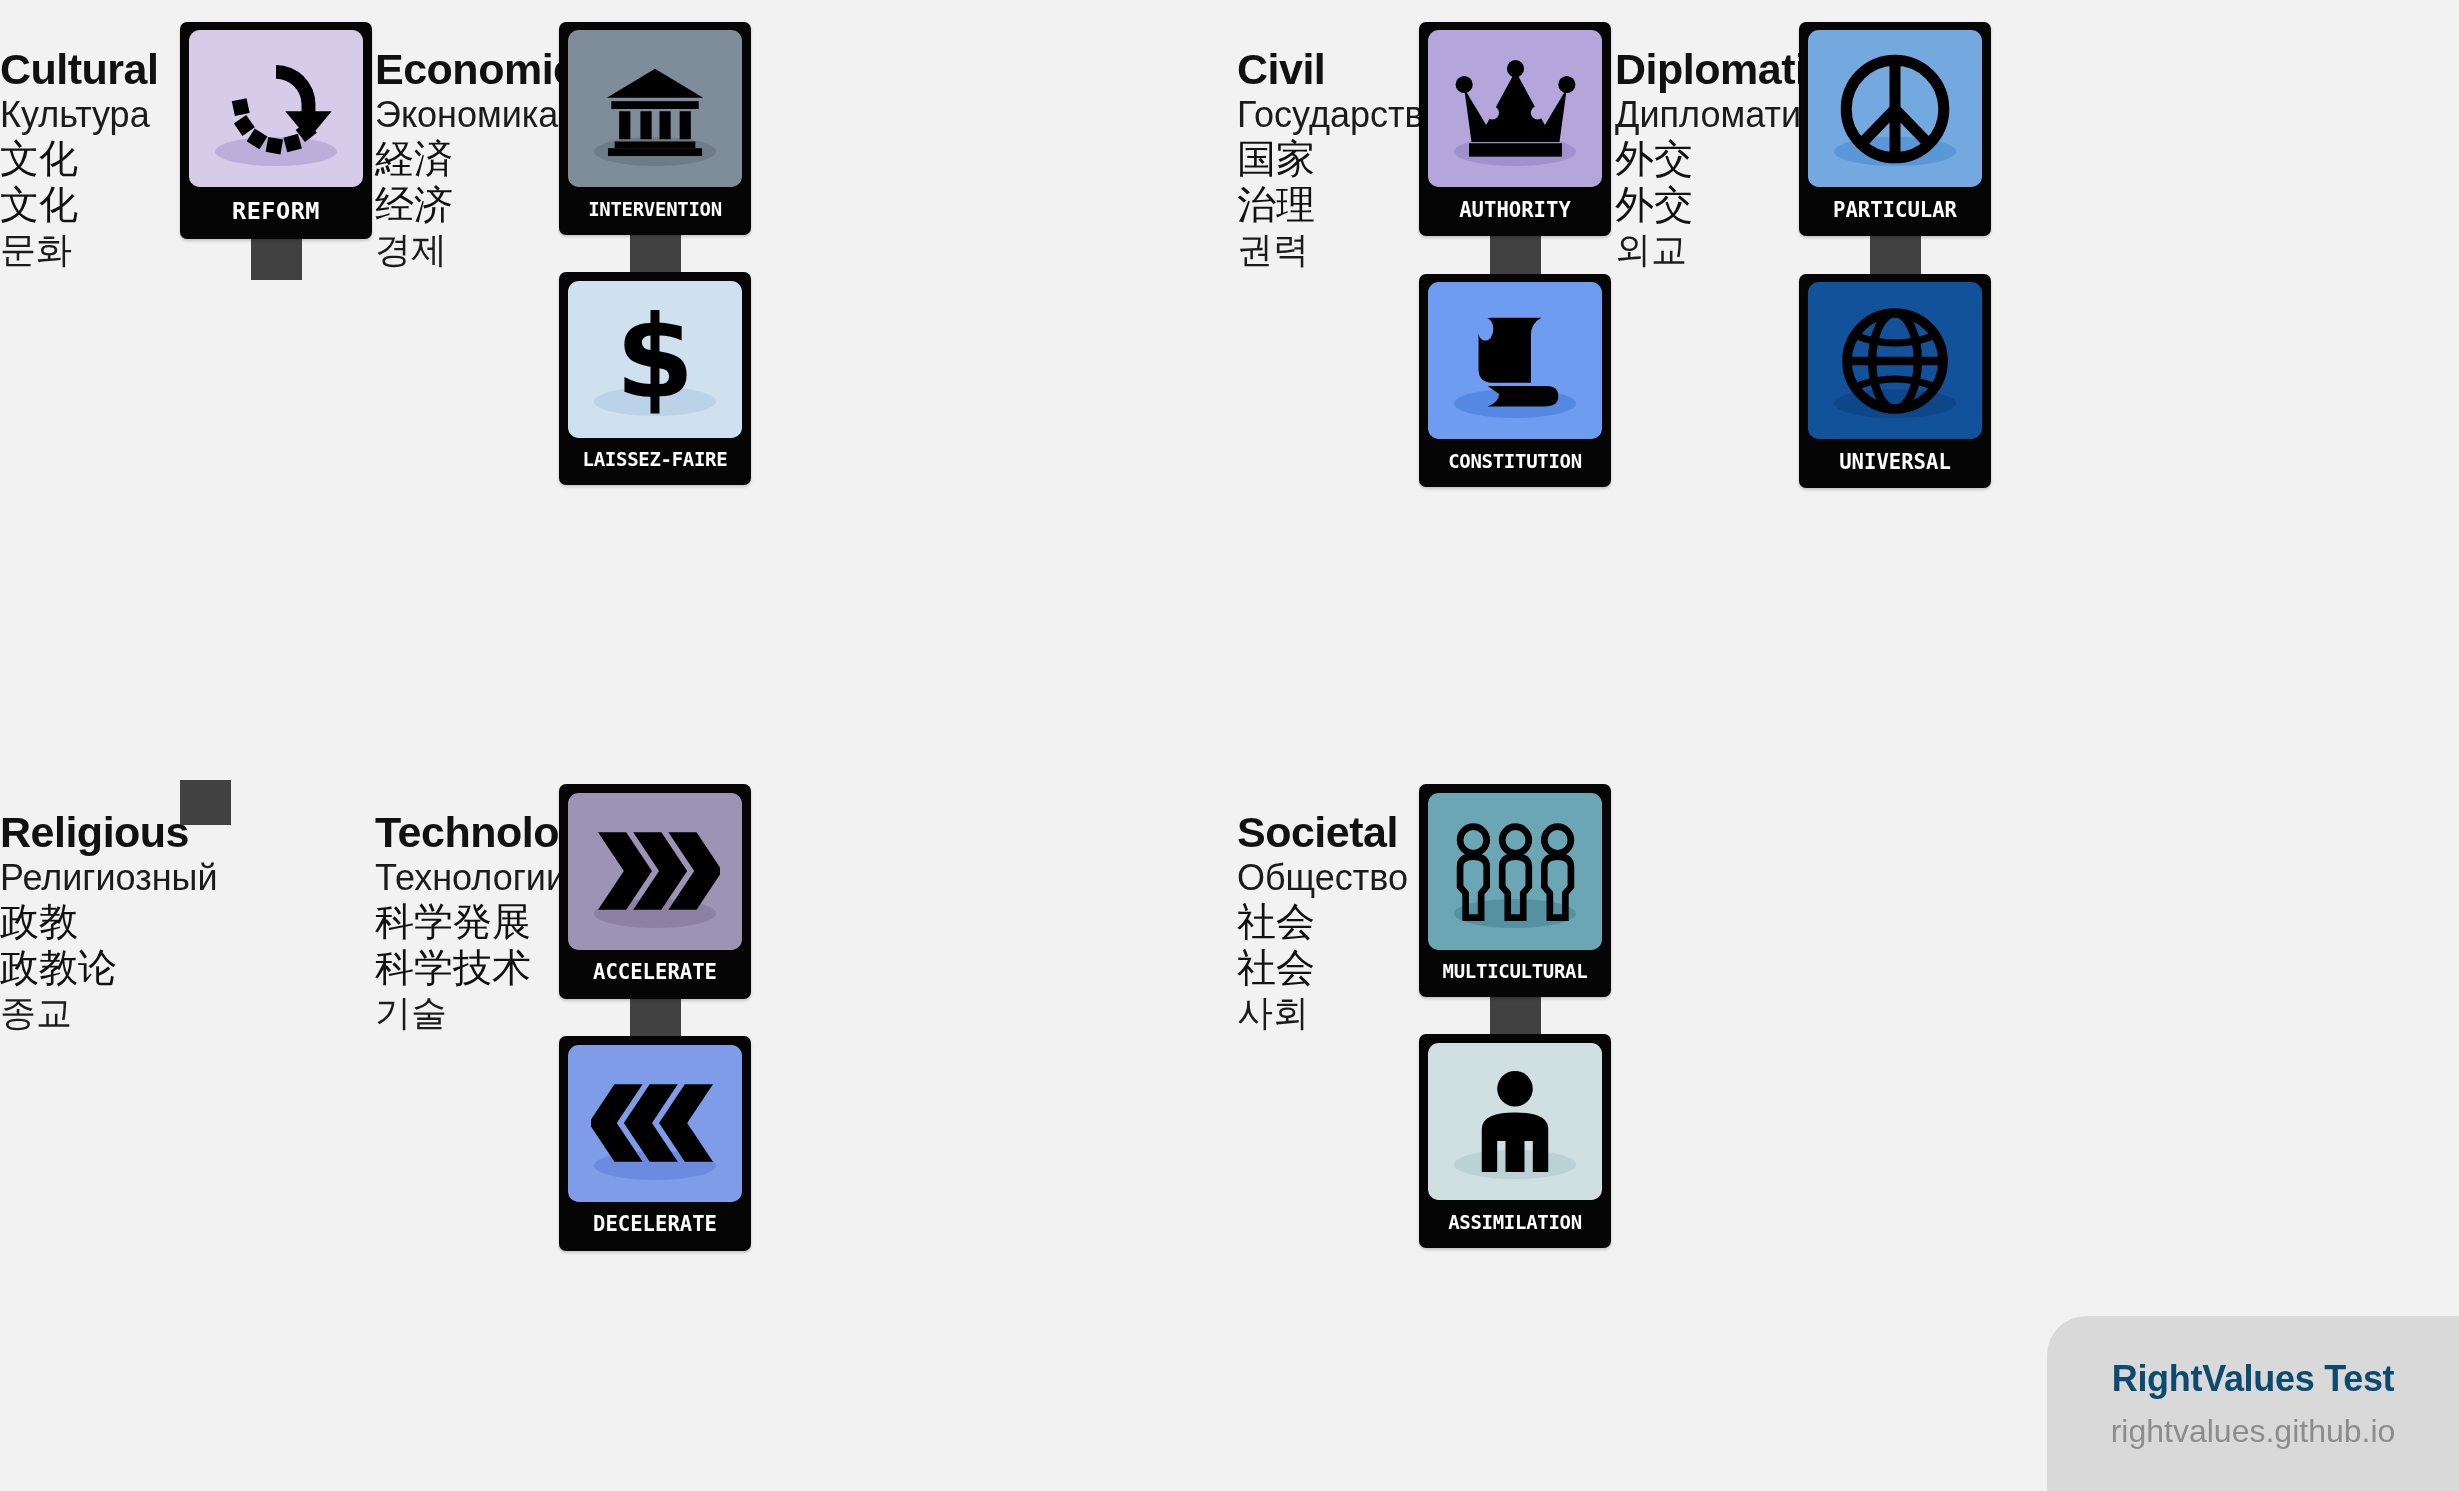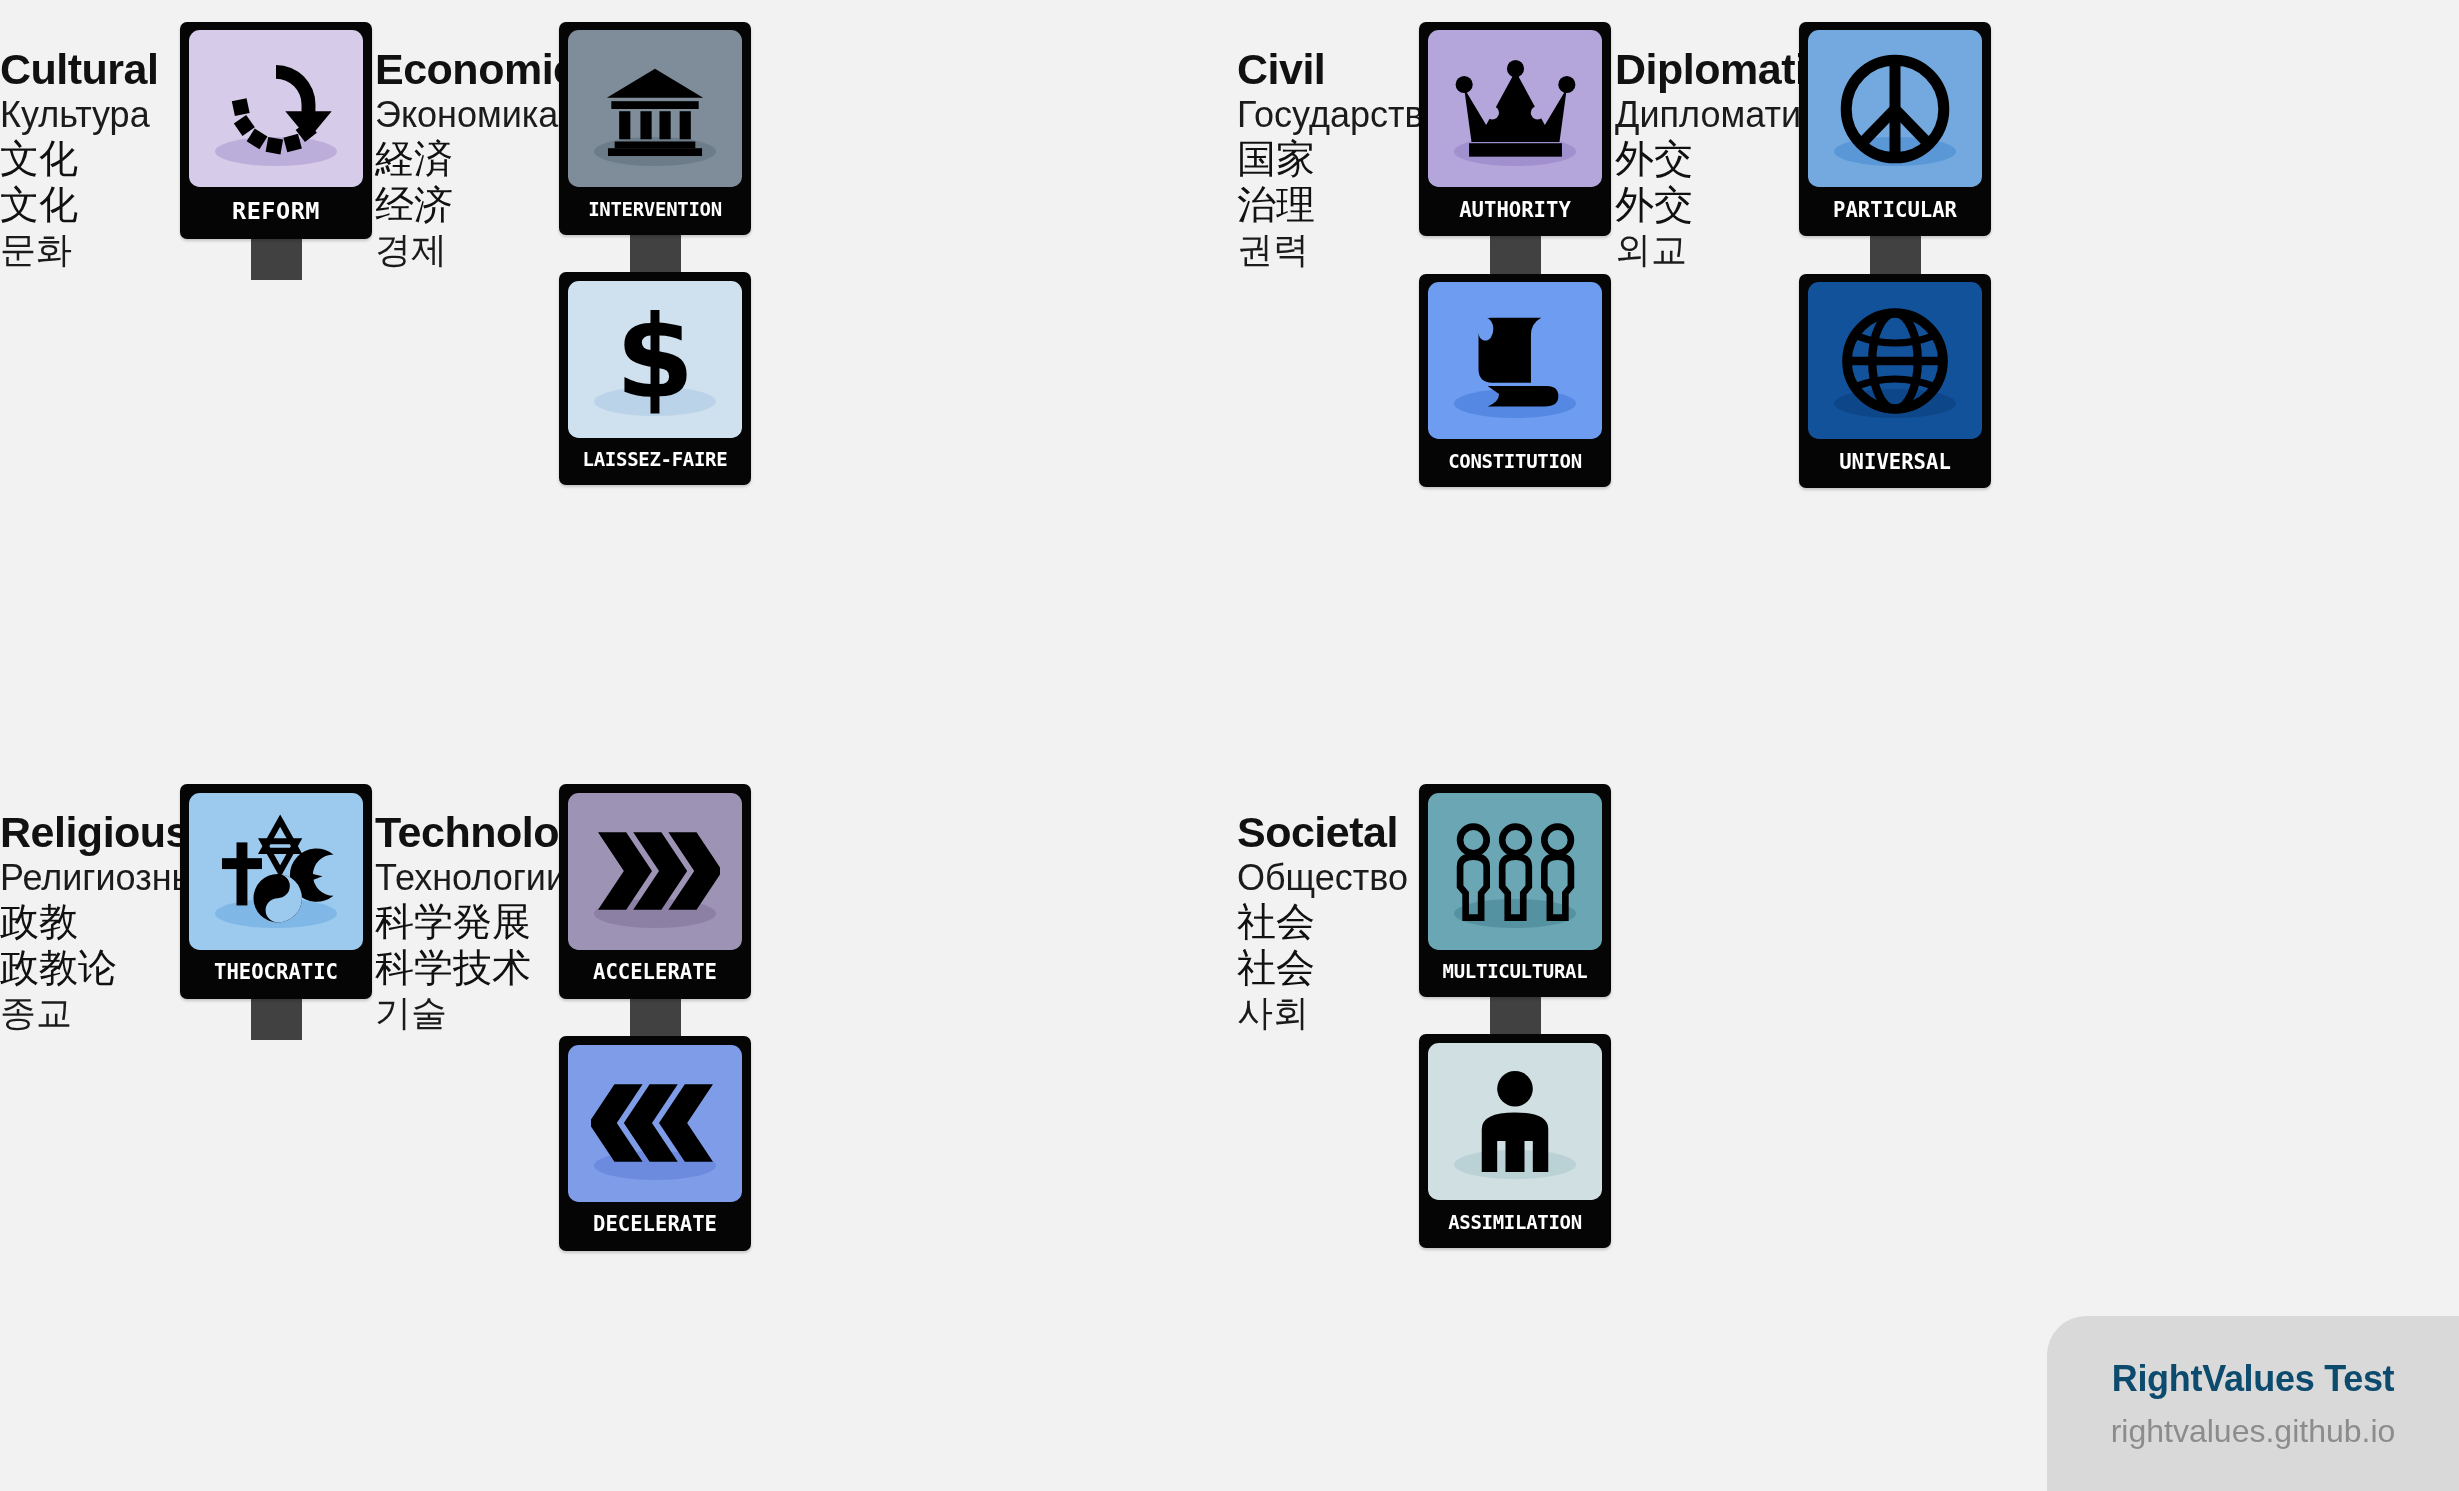--- a/index.html
+++ b/index.html
@@ -323,32 +323,6 @@
       <div class="lbl-ko">종교</div>
     </div>
     <div class="signs">
-      <div class="sign">
-        <div class="sign-face" style="background:#9ccaee">
-          <div class="ground" style="background:#66a7e0"></div>
-          <svg width="143" height="123" viewBox="0 0 118 100">
-            <g>
-              <path d="M62 8 L76 33 L48 33 Z" fill="none" stroke="#000" stroke-width="5"></path>
-              <path d="M62 50 L48 25 L76 25 Z" fill="none" stroke="#000" stroke-width="5"></path>
-            </g>
-            <g fill="#000">
-              <rect x="26" y="26" width="9" height="52"></rect>
-              <rect x="14" y="39" width="33" height="9"></rect>
-            </g>
-            <g>
-              <path d="M106 36 a22 22 0 1 0 0 34 a17 17 0 1 1 0 -34 z" fill="#000"></path>
-              <path d="M86 44 l3 8 l8 2 l-8 3 l-3 8 l-3 -8 l-8 -3 l8 -2 z" fill="#000"></path>
-            </g>
-            <g>
-              <circle cx="60" cy="72" r="20" fill="#000"></circle>
-              <path d="M60 52 a20 20 0 0 1 0 40 a10 10 0 0 1 0 -20 a10 10 0 0 0 0 -20 z" fill="#9ccaee"></path>
-              <circle cx="60" cy="62" r="4" fill="#000"></circle>
-              <circle cx="60" cy="82" r="4" fill="#9ccaee"></circle>
-            </g>
-          </svg>
-        </div>
-        <div class="sign-label tight">THEOCRATIC</div>
-      </div>
       <div class="post"></div>
     </div>
   </div>

